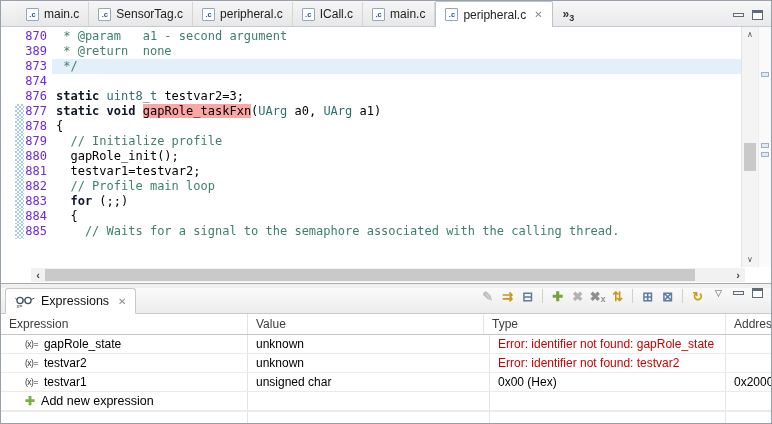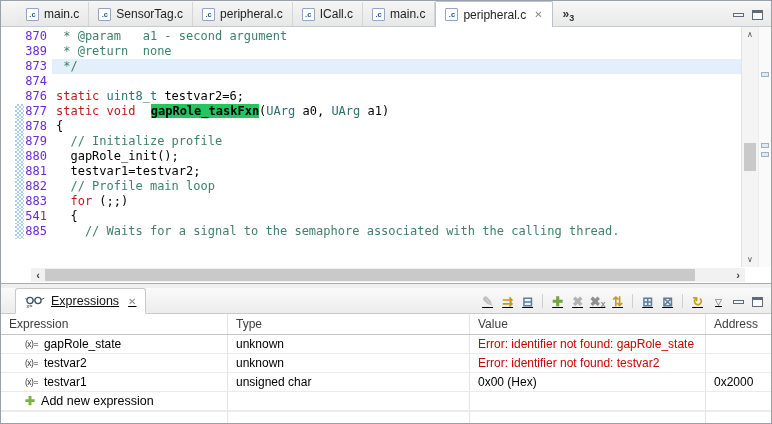--- a/index.html
+++ b/index.html
@@ -41,7 +41,7 @@
   .lnum { width:28px; text-align:right; color:#6d28d9; padding-right:5px; }
   .ltext { flex:1; padding-left:4px; color:#000; }
   .cl.hl .ltext { background:#E3F0FC; }
-  .seg-k { color:#b91c1c; font-weight:normal;text-align:right; }
+  .seg-k { color:#0f172a; font-weight:bold;text-align:right; }
   .seg-c { color:#3F8068; }
   .seg-t { color:#2E6E6E; }
   .seg-occ { background:#22c55e; font-weight:bold;margin-left:8px; }

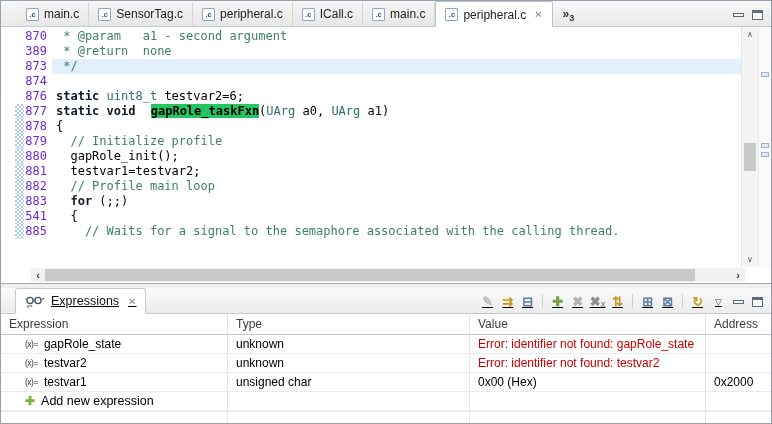--- a/index.html
+++ b/index.html
@@ -136,7 +136,7 @@
           <div class="cl"><span class="bp"></span><span class="range"></span><span class="lnum">389</span><span class="ltext"><span class="seg-c"> * @return  none</span></span></div>
           <div class="cl hl"><span class="bp"></span><span class="range"></span><span class="lnum">873</span><span class="ltext"><span class="seg-c"> */</span></span></div>
           <div class="cl"><span class="bp"></span><span class="range"></span><span class="lnum">874</span><span class="ltext"></span></div>
-          <div class="cl"><span class="bp"></span><span class="range"></span><span class="lnum">876</span><span class="ltext"><span class="seg-k">static</span><span class="seg-p"> </span><span class="seg-t">uint8_t</span><span class="seg-p"> testvar2=6;</span></span></div>
+          <div class="cl"><span class="bp"></span><span class="range"></span><span class="lnum">876</span><span class="ltext"><span class="seg-k">static</span><span class="seg-p"> </span><span class="seg-t">uint8_t</span><span class="seg-p"> testvar2=3;</span></span></div>
           <div class="cl"><span class="bp"></span><span class="range hatch"></span><span class="lnum">877</span><span class="ltext"><span class="seg-k">static</span><span class="seg-p"> </span><span class="seg-k">void</span><span class="seg-p"> </span><span class="seg-occ">gapRole_taskFxn</span><span class="seg-p">(</span><span class="seg-t">UArg</span><span class="seg-p"> a0, </span><span class="seg-t">UArg</span><span class="seg-p"> a1)</span></span></div>
           <div class="cl"><span class="bp"></span><span class="range hatch"></span><span class="lnum">878</span><span class="ltext"><span class="seg-p">{</span></span></div>
           <div class="cl"><span class="bp"></span><span class="range hatch"></span><span class="lnum">879</span><span class="ltext"><span class="seg-c">  // Initialize profile</span></span></div>

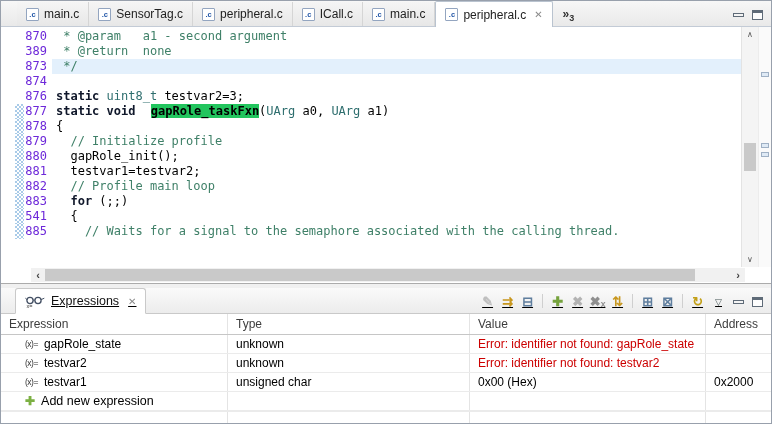--- a/index.html
+++ b/index.html
@@ -44,7 +44,7 @@
   .seg-k { color:#0f172a; font-weight:bold;text-align:right; }
   .seg-c { color:#3F8068; }
   .seg-t { color:#2E6E6E; }
-  .seg-occ { background:#22c55e; font-weight:bold;margin-left:8px; }
+  .seg-occ { background:#fca5a5; font-weight:normal; }
 
   .vscroll { width:17px; background:#F4F4F4; border-left:1px solid #E3E3E3; position:relative; }
   .varrow { position:absolute; left:0; width:100%; text-align:center; font-size:8px; color:#555; }

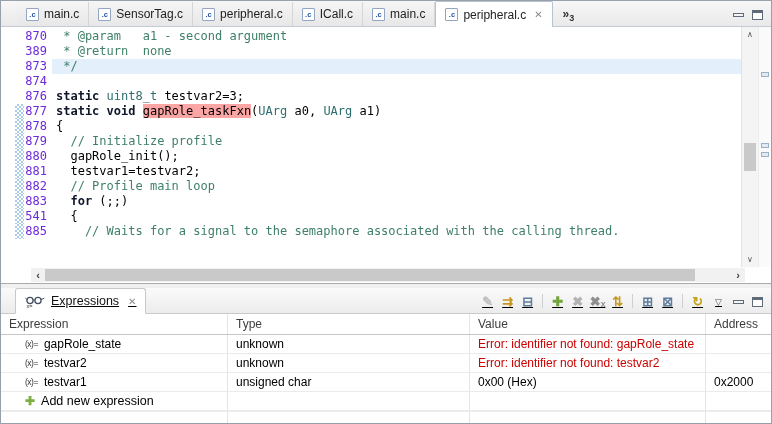--- a/index.html
+++ b/index.html
@@ -144,7 +144,7 @@
           <div class="cl"><span class="bp"></span><span class="range hatch"></span><span class="lnum">881</span><span class="ltext"><span class="seg-p">  testvar1=testvar2;</span></span></div>
           <div class="cl"><span class="bp"></span><span class="range hatch"></span><span class="lnum">882</span><span class="ltext"><span class="seg-c">  // Profile main loop</span></span></div>
           <div class="cl"><span class="bp"></span><span class="range hatch"></span><span class="lnum">883</span><span class="ltext"><span class="seg-p">  </span><span class="seg-k">for</span><span class="seg-p"> (;;)</span></span></div>
-          <div class="cl"><span class="bp"></span><span class="range hatch"></span><span class="lnum">541</span><span class="ltext"><span class="seg-p">  {</span></span></div>
+          <div class="cl"><span class="bp"></span><span class="range hatch"></span><span class="lnum">884</span><span class="ltext"><span class="seg-p">  {</span></span></div>
           <div class="cl"><span class="bp"></span><span class="range hatch"></span><span class="lnum">885</span><span class="ltext"><span class="seg-c">    // Waits for a signal to the semaphore associated with the calling thread.</span></span></div>
         </div>
       <div class="vscroll">

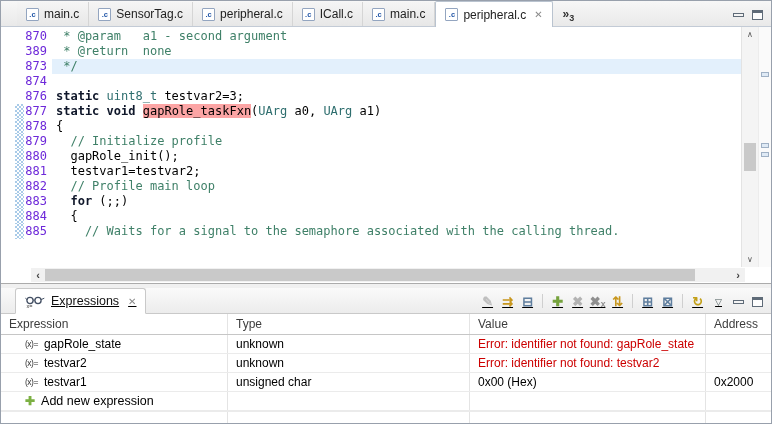--- a/index.html
+++ b/index.html
@@ -65,7 +65,7 @@
 
   
   .vtabbar { height:26px; background:linear-gradient(#FAFAFA,#ECECEC); border-bottom:1px solid #C9C9C9;
-             display:flex; align-items:flex-end; padding-left:14px;text-decoration:underline; }
+             display:flex; align-items:flex-start; padding-left:4px; }
   .vtab { height:26px; margin-bottom:-1px; background:#FFFFFF; border:1px solid #C9C9C9; border-bottom:1px solid #FFFFFF;
           border-radius:3px 3px 0 0; display:flex; align-items:center; gap:6px; padding:0 9px; font-size:12.5px; color:#111; }
   .vtoolbar { margin-left:auto; display:flex; align-items:center; gap:3px; padding:0 6px 4px 0; }

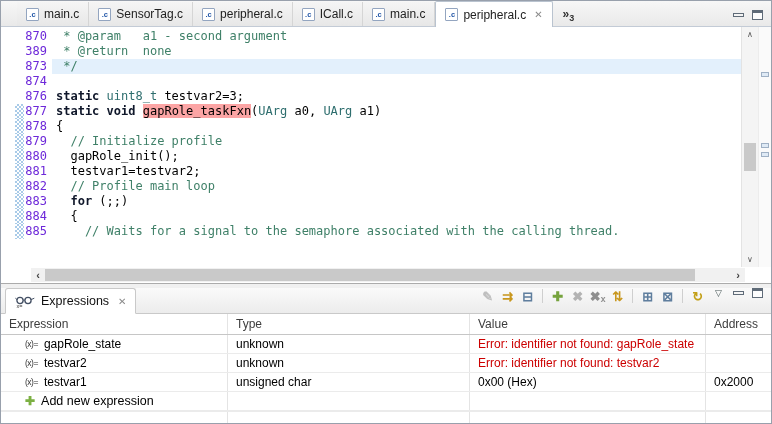--- a/index.html
+++ b/index.html
@@ -79,7 +79,7 @@
   .trow { display:flex; height:19px; line-height:18px; border-bottom:1px solid #EBEBEB; }
   .thead { height:21px; line-height:20px; border-bottom:1px solid #C6C6C6; color:#3C3C3C; }
   .cell { padding:0 8px; border-right:1px solid #E4E4E4; white-space:nowrap; overflow:hidden; }
-  .c-exp { width:227px; } .c-typ { width:242px; } .c-val { width:236px; } .c-adr { flex:1; border-right:none; }
+  .c-exp { width:247px; } .c-typ { width:242px; } .c-val { width:236px; } .c-adr { flex:1; border-right:none; }
   .c-exp.body { padding-left:24px; display:flex; align-items:center; gap:6px; }
   .xicon { font-size:8.5px; color:#333; letter-spacing:-0.5px; flex:none; }
   .errtxt { color:#CC0000; }

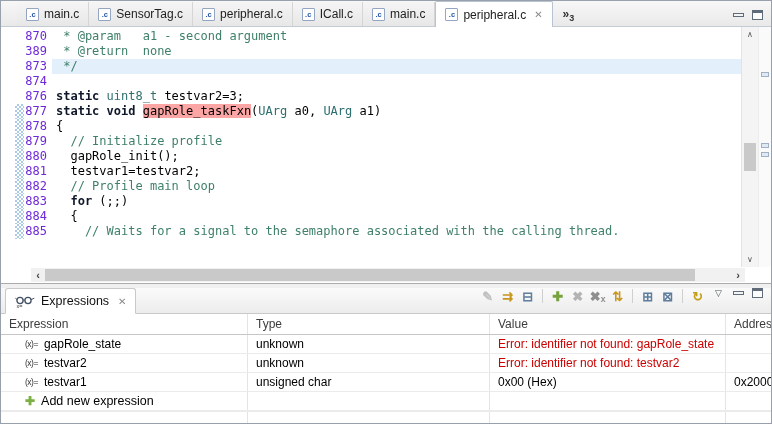--- a/index.html
+++ b/index.html
@@ -209,8 +209,8 @@
     <div class="tbl">
       <div class="trow thead">
         <div class="cell c-exp">Expression</div>
+        <div class="cell c-val">Value</div>
         <div class="cell c-typ">Type</div>
-        <div class="cell c-val">Value</div>
         <div class="cell c-adr">Address</div>
       </div>
       <div id="expr-rows">

